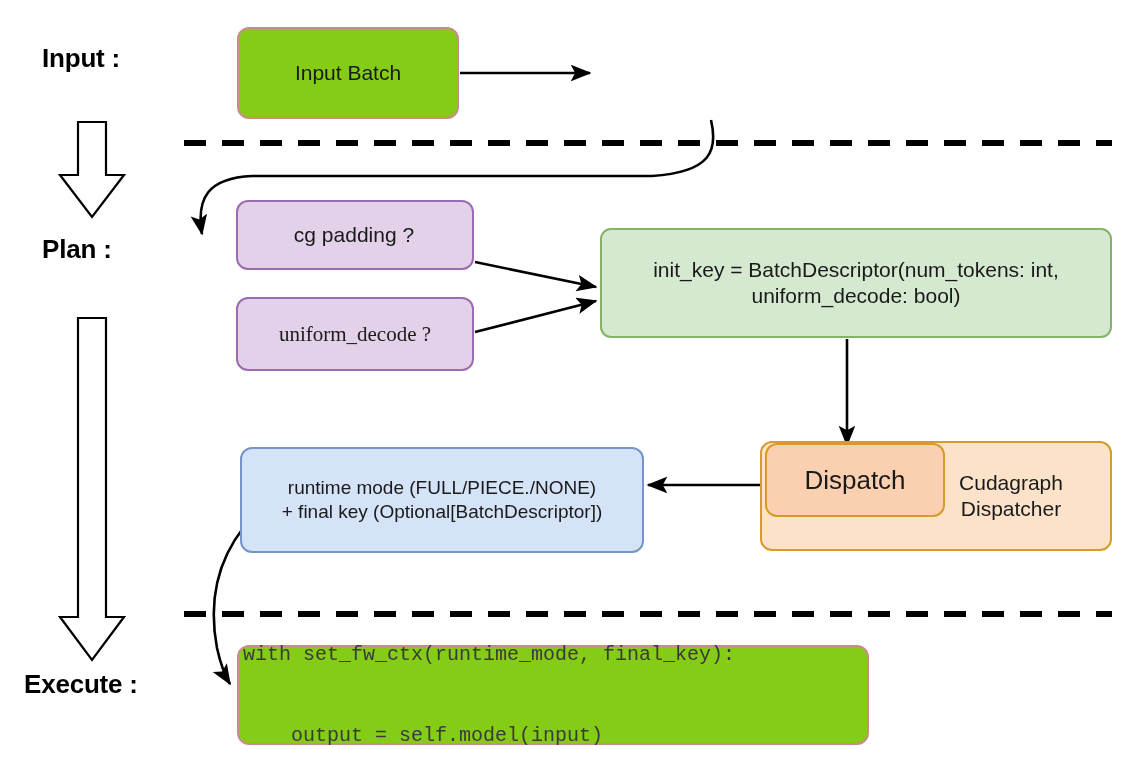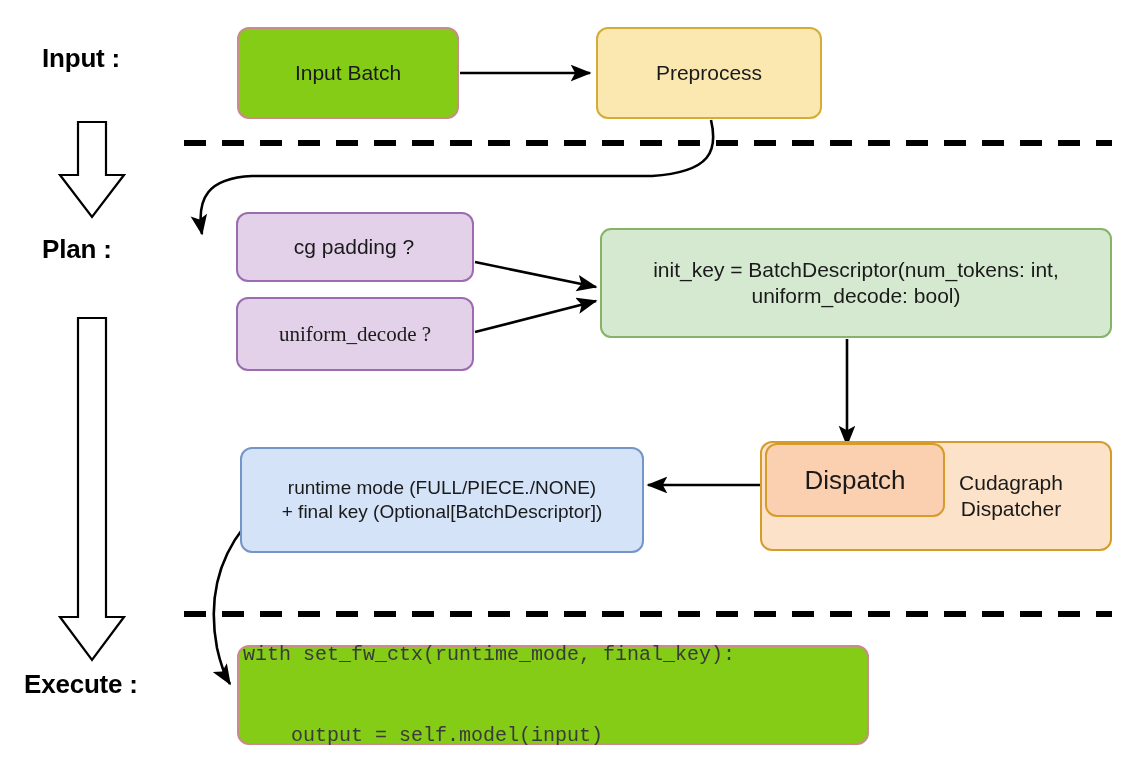--- a/index.html
+++ b/index.html
@@ -131,9 +131,6 @@
     <span class="node-text">Input Batch</span>
   </div>
 
-  <div class="node yellow" style="left:584px; top:27px; width:226px; height:92px;">
-    <span class="node-text">Preprocess</span>
-  </div>
 
   <div class="node purple" style="left:224px; top:212px; width:238px; height:70px;padding-left:8px;">
     <span class="node-text">cg padding ?</span>

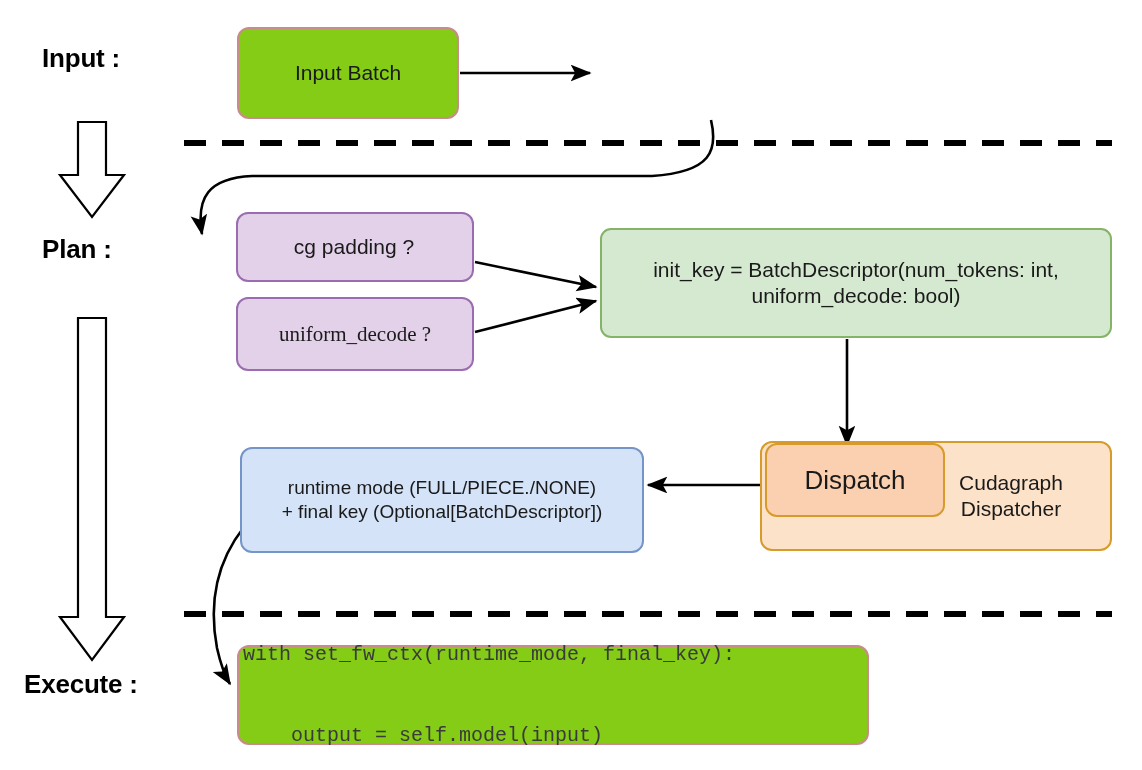--- a/index.html
+++ b/index.html
@@ -132,7 +132,7 @@
   </div>
 
 
-  <div class="node purple" style="left:224px; top:212px; width:238px; height:70px;padding-left:8px;">
+  <div class="node purple" style="left:224px; top:200px; width:238px; height:70px;padding-left:8px;">
     <span class="node-text">cg padding ?</span>
   </div>
 

